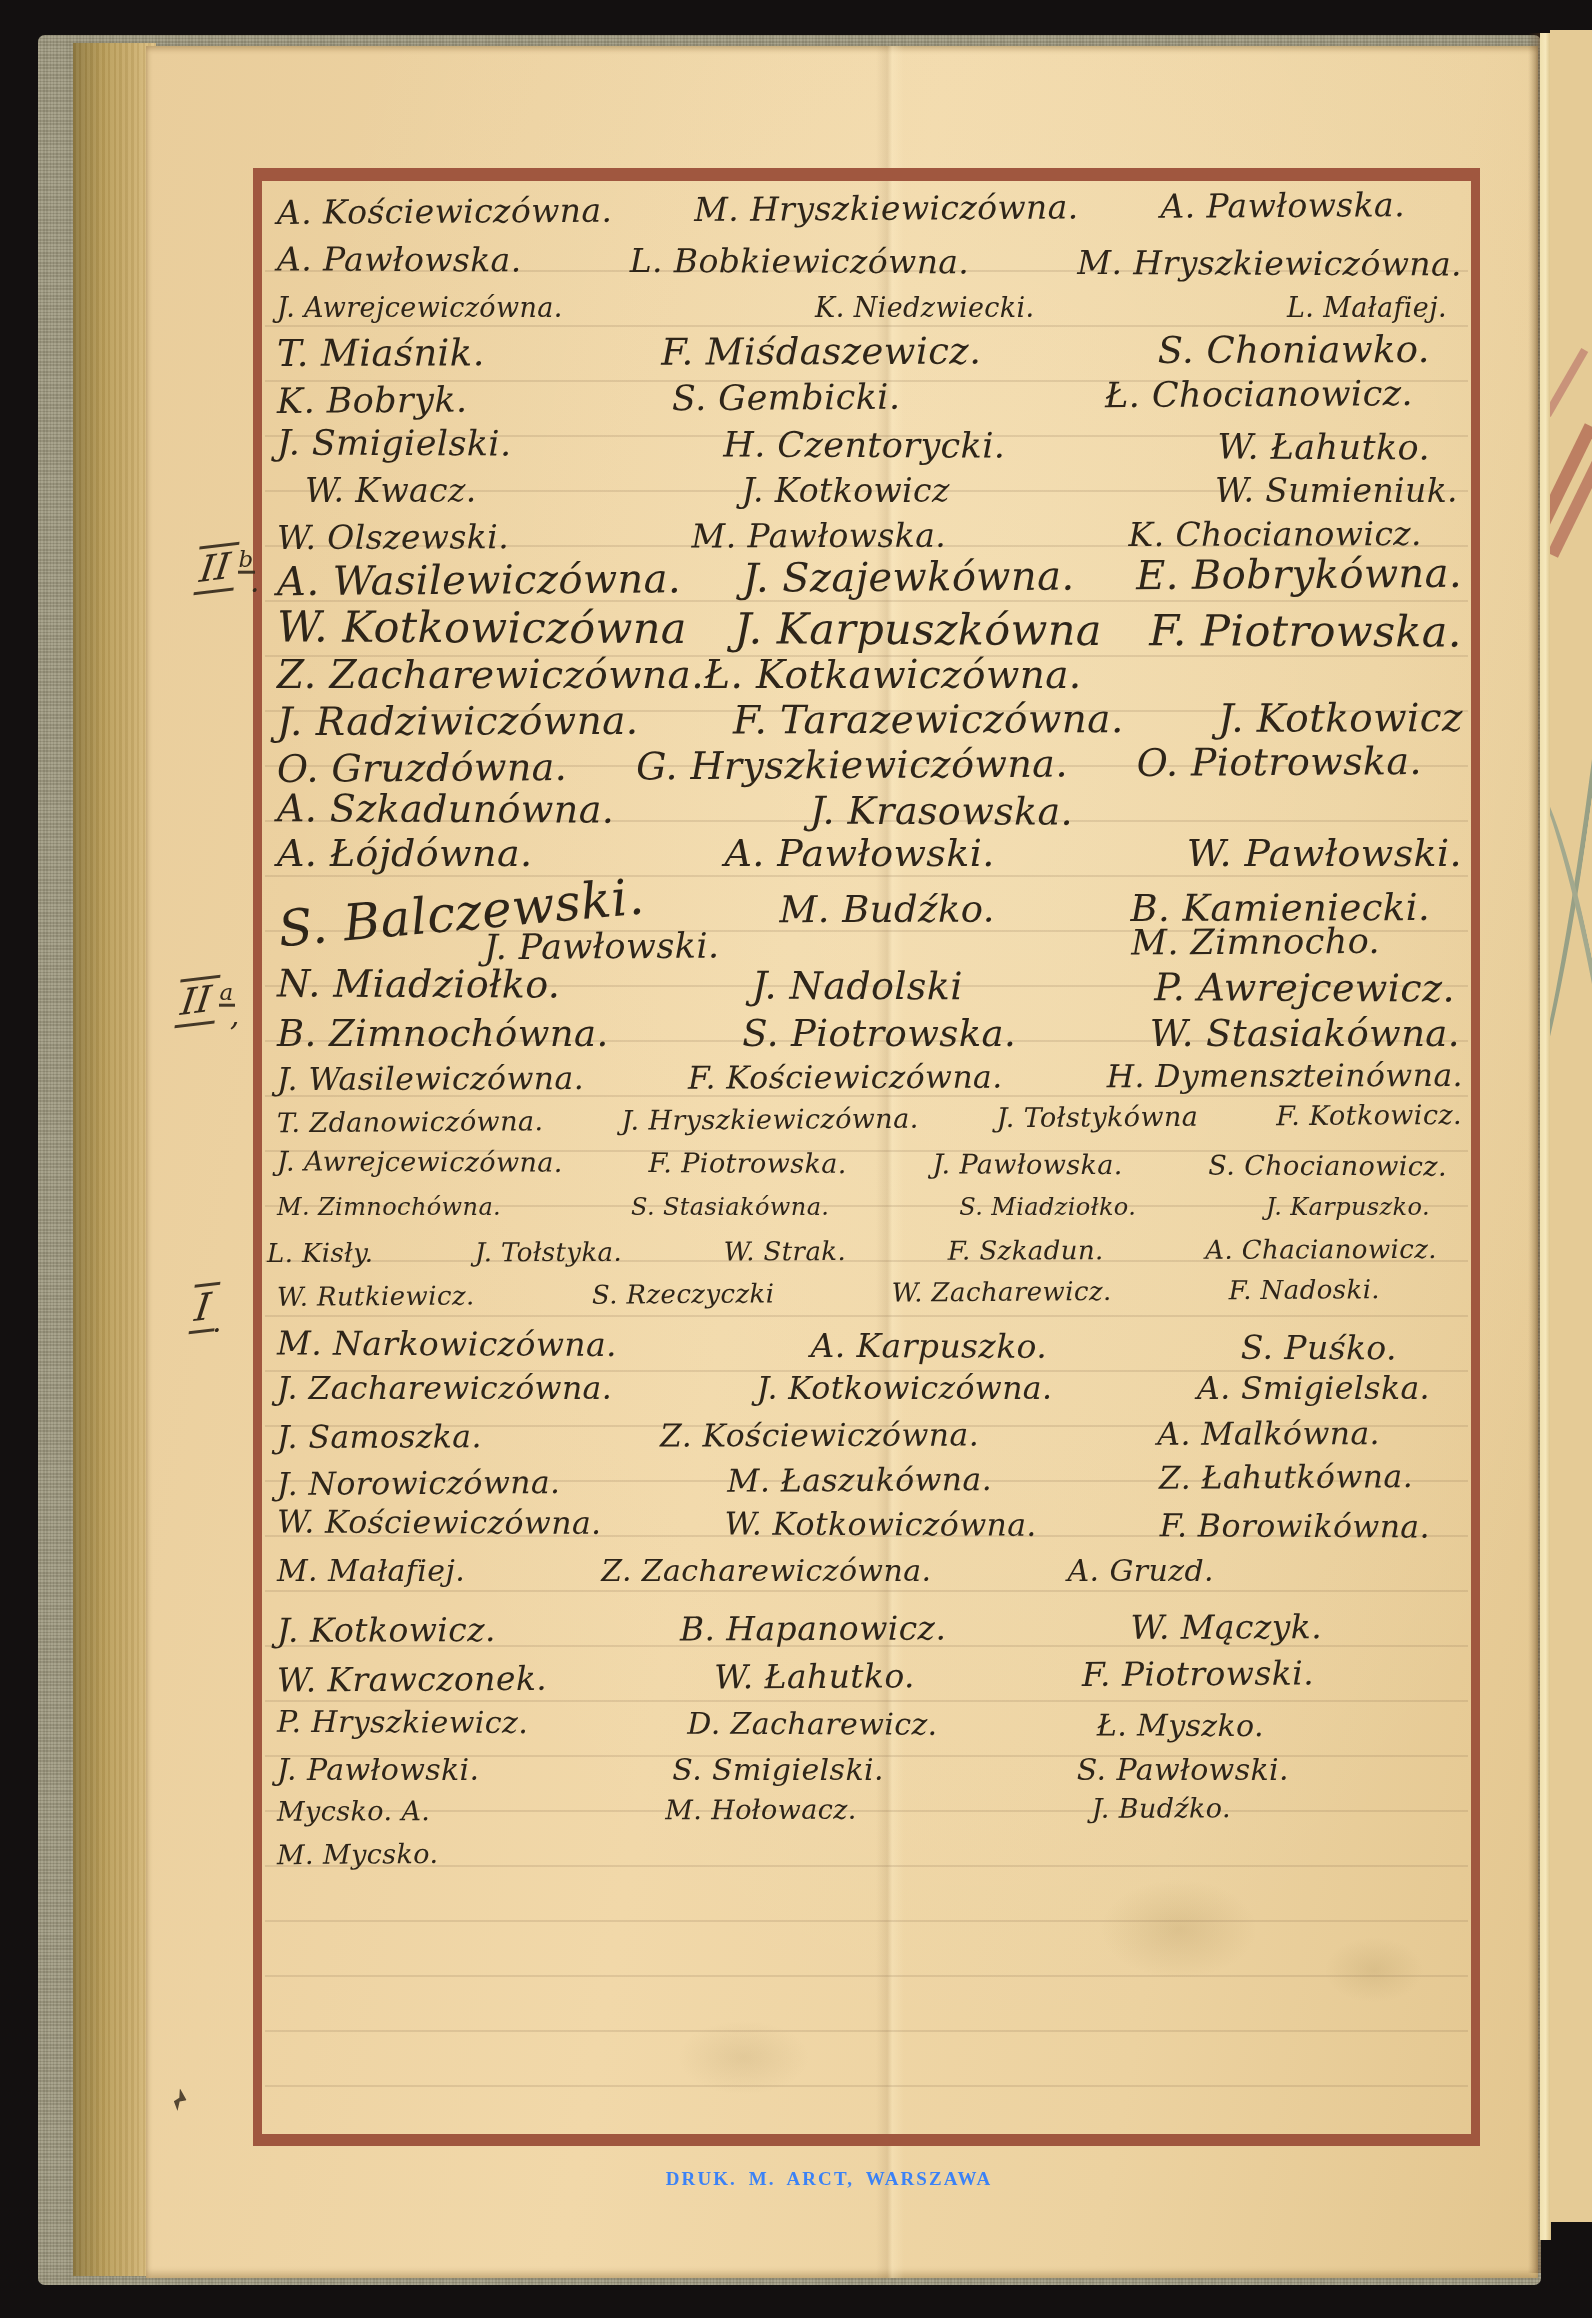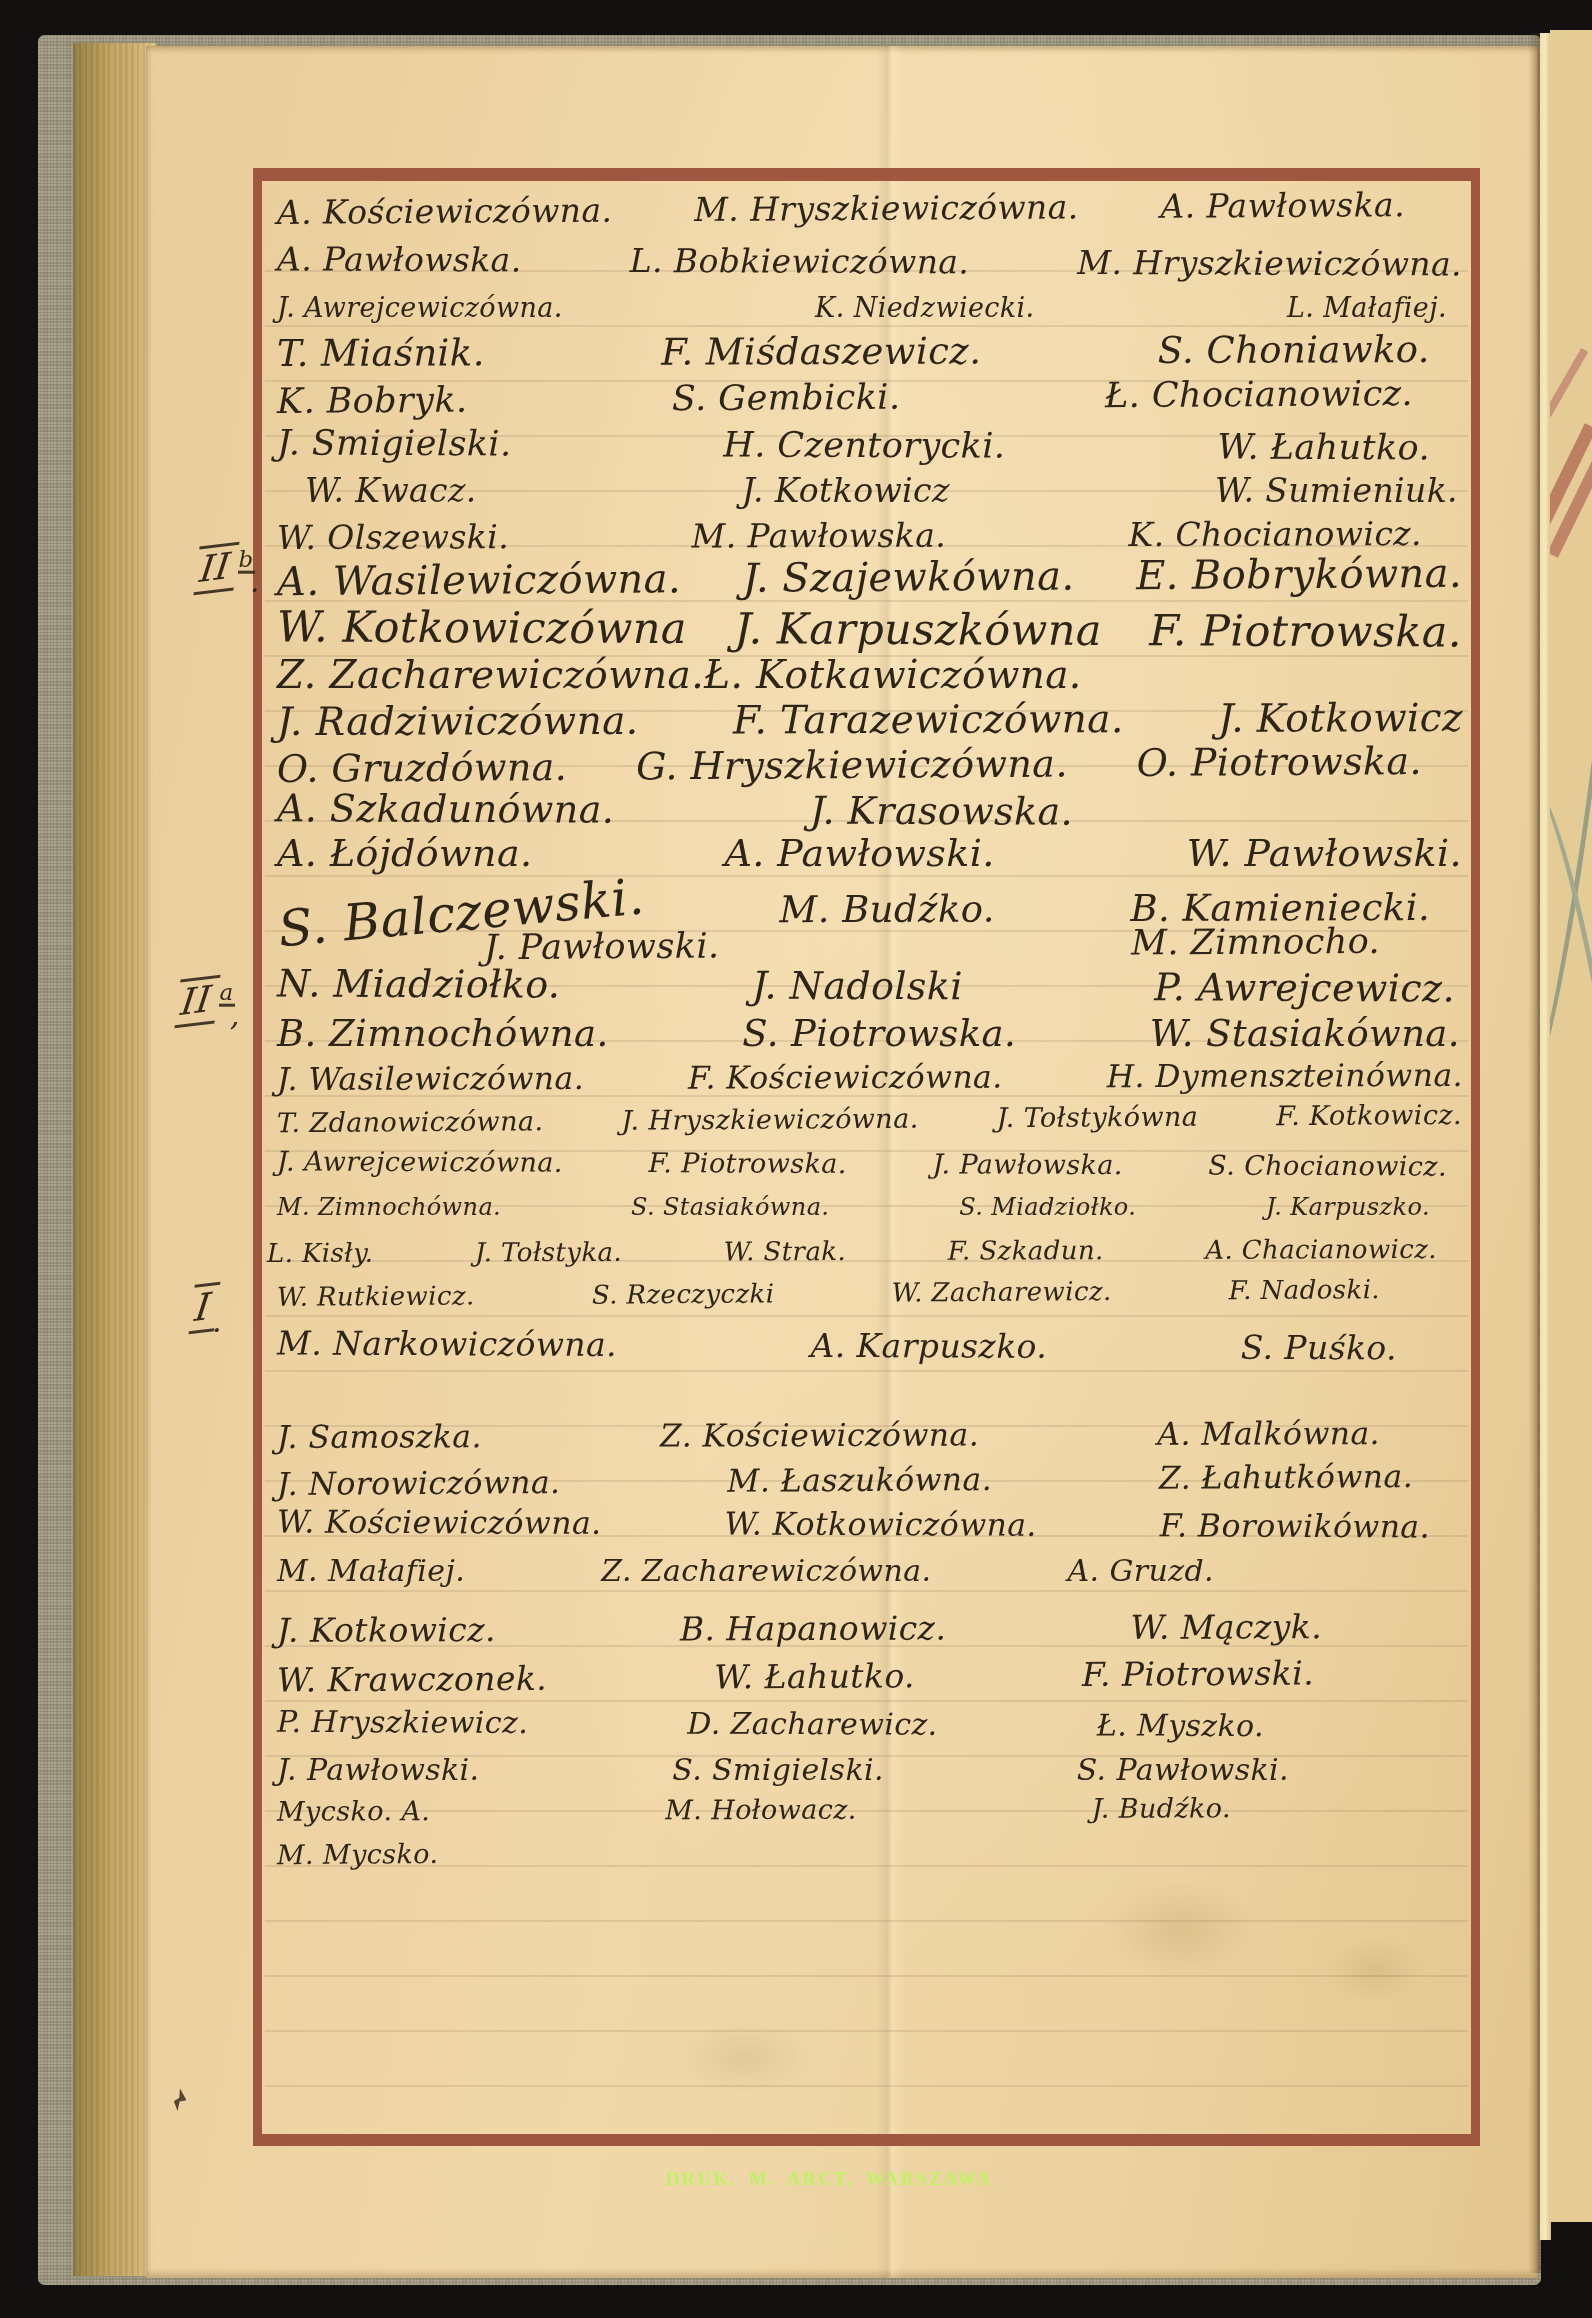--- a/index.html
+++ b/index.html
@@ -251,6 +251,11 @@
         <span class="sig">A. Karpuszko.</span>
         <span class="sig">S. Puśko.</span>
       </div>
+      <div class="sig-row" style="top: 1370px; left: 0px; width: 1153px; font-size: 31.5px; transform: rotate(0deg);">
+        <span class="sig">J. Zacharewiczówna.</span>
+        <span class="sig">J. Kotkowiczówna.</span>
+        <span class="sig">A. Smigielska.</span>
+      </div>
       <div class="sig-row" style="top: 1417px; left: 0px; width: 1103px; font-size: 31.5px; transform: rotate(-0.2deg);">
         <span class="sig">J. Samoszka.</span>
         <span class="sig">Z. Kościewiczówna.</span>

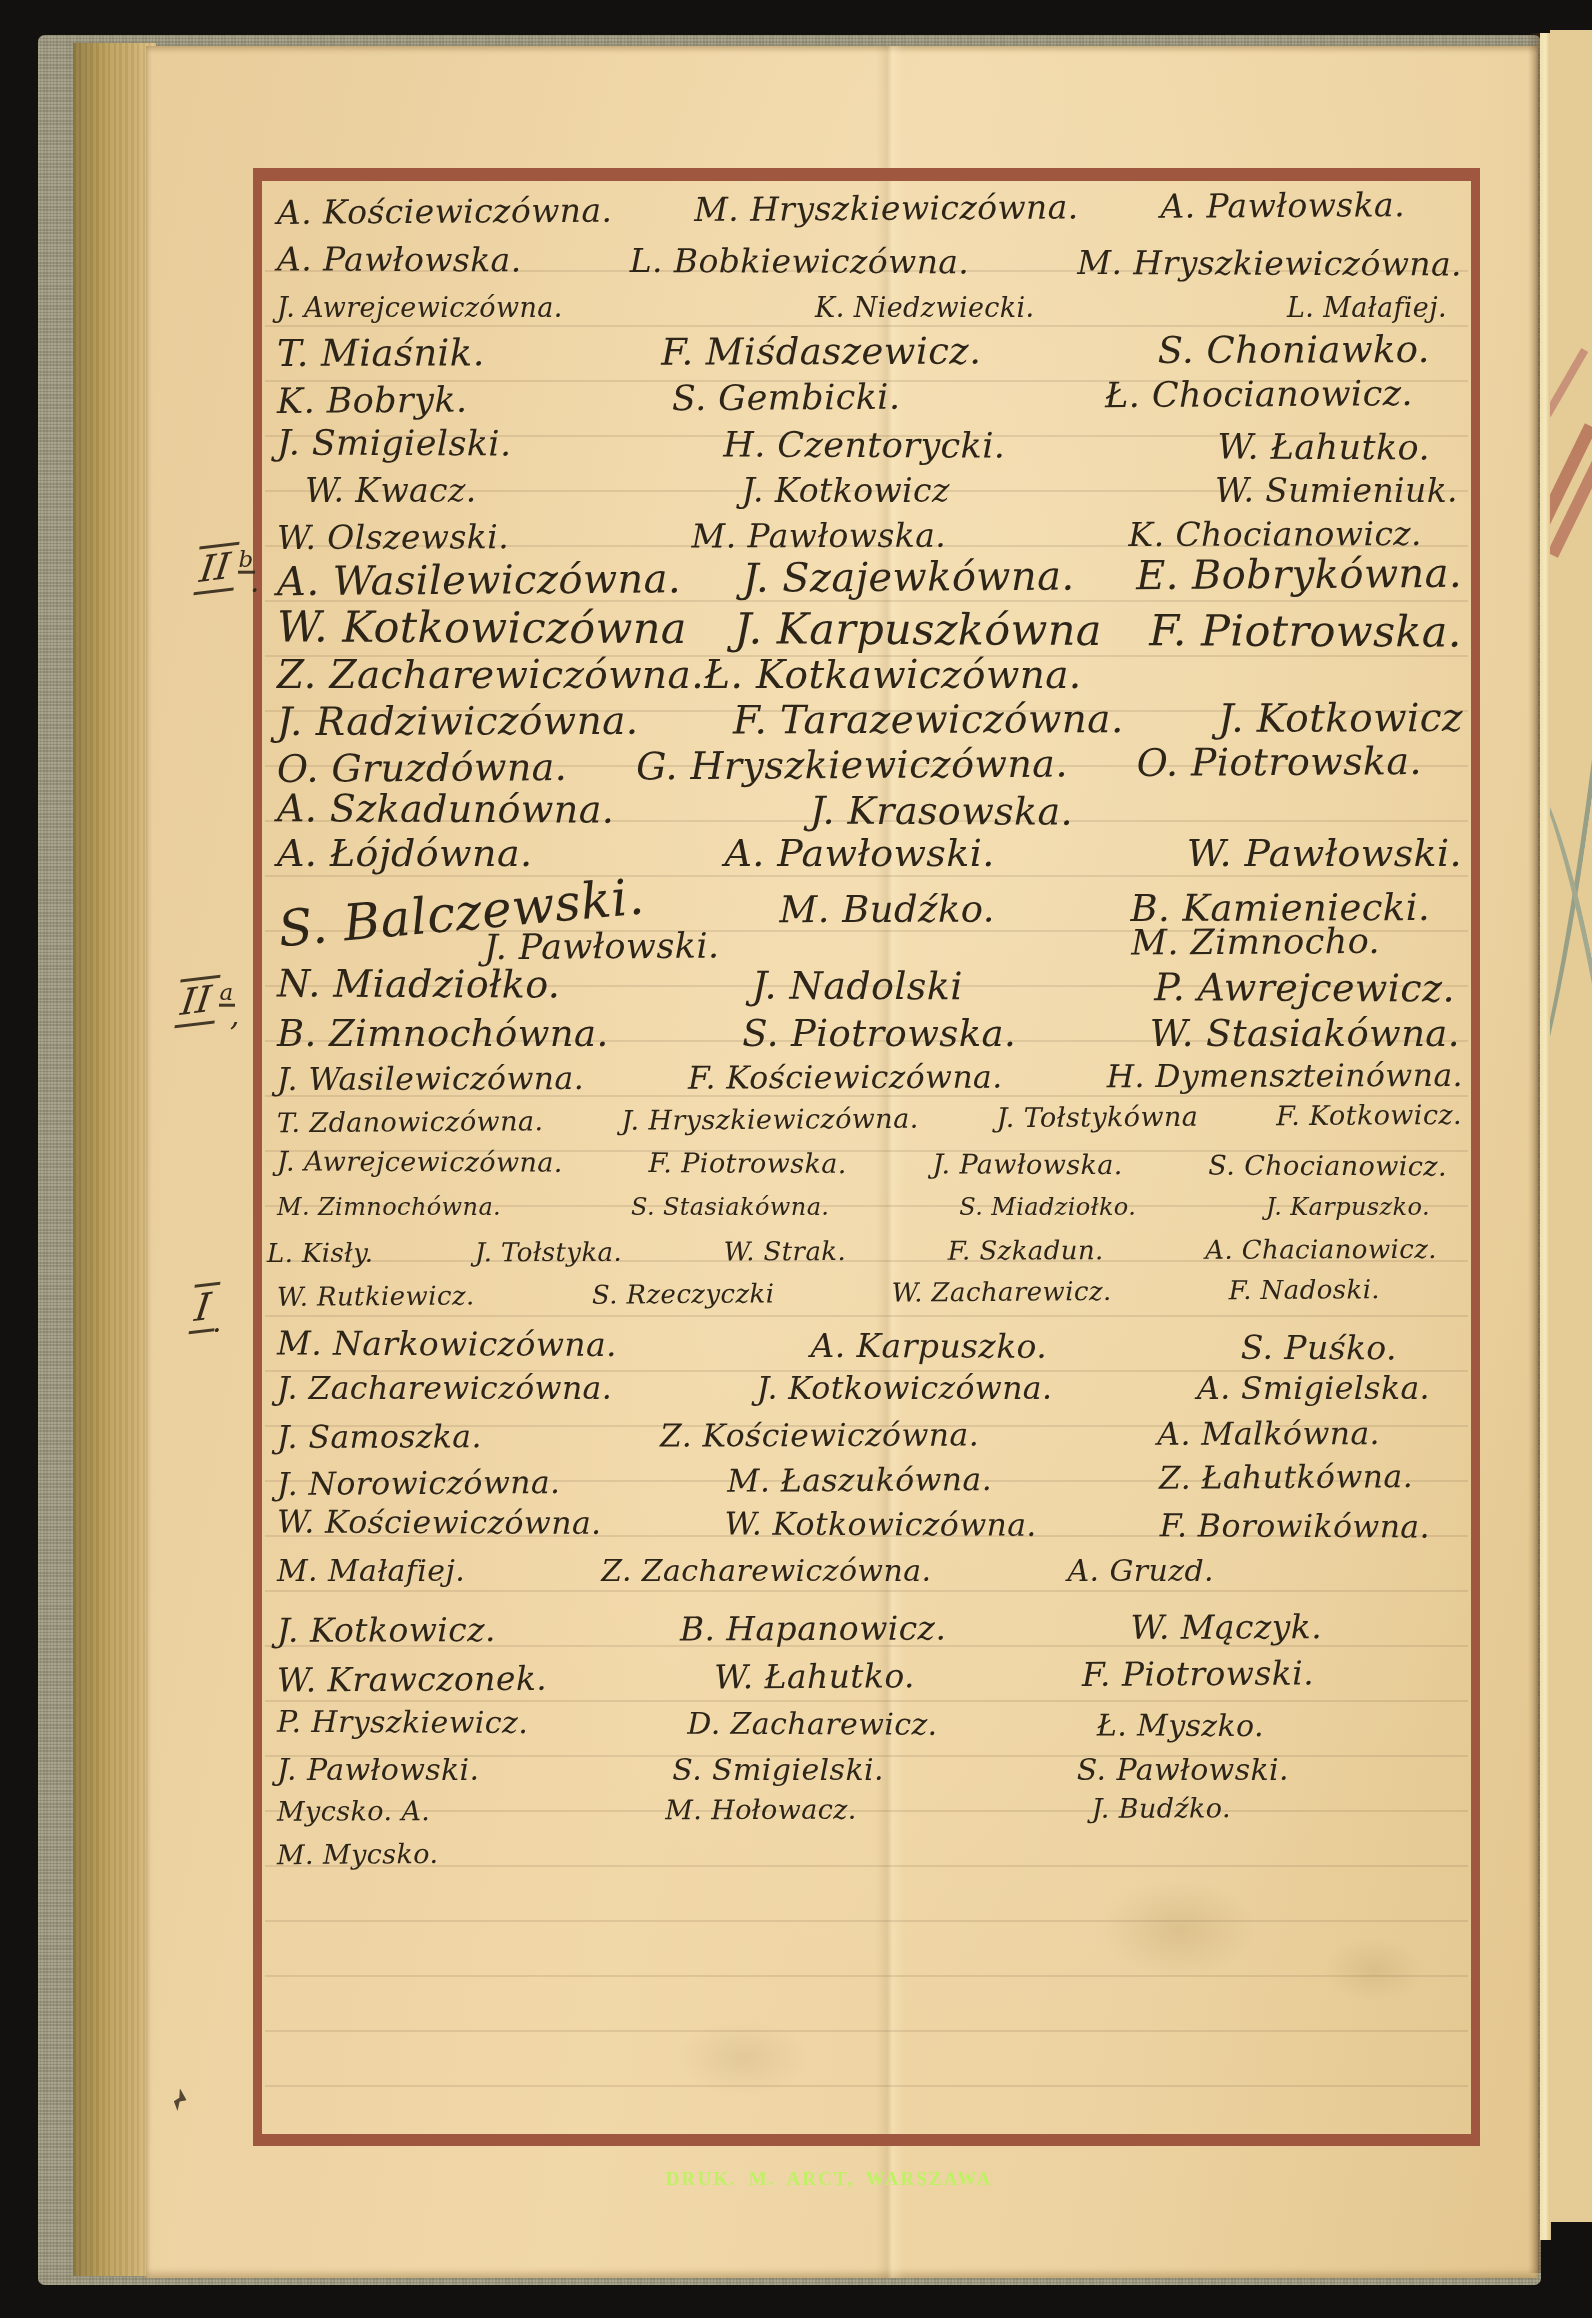--- a/index.html
+++ b/index.html
@@ -83,7 +83,7 @@
 
   
   .imprint{position:absolute;left:124px;top:2168px;width:1410px;text-align:center;
-    font-family:"Liberation Serif",serif;font-weight:bold;font-size:19px;color:#bef264;
+    font-family:"Liberation Serif",serif;font-weight:bold;font-size:19px;color:#3b82f6;
     letter-spacing:2.1px;word-spacing:5px;}
 
   

